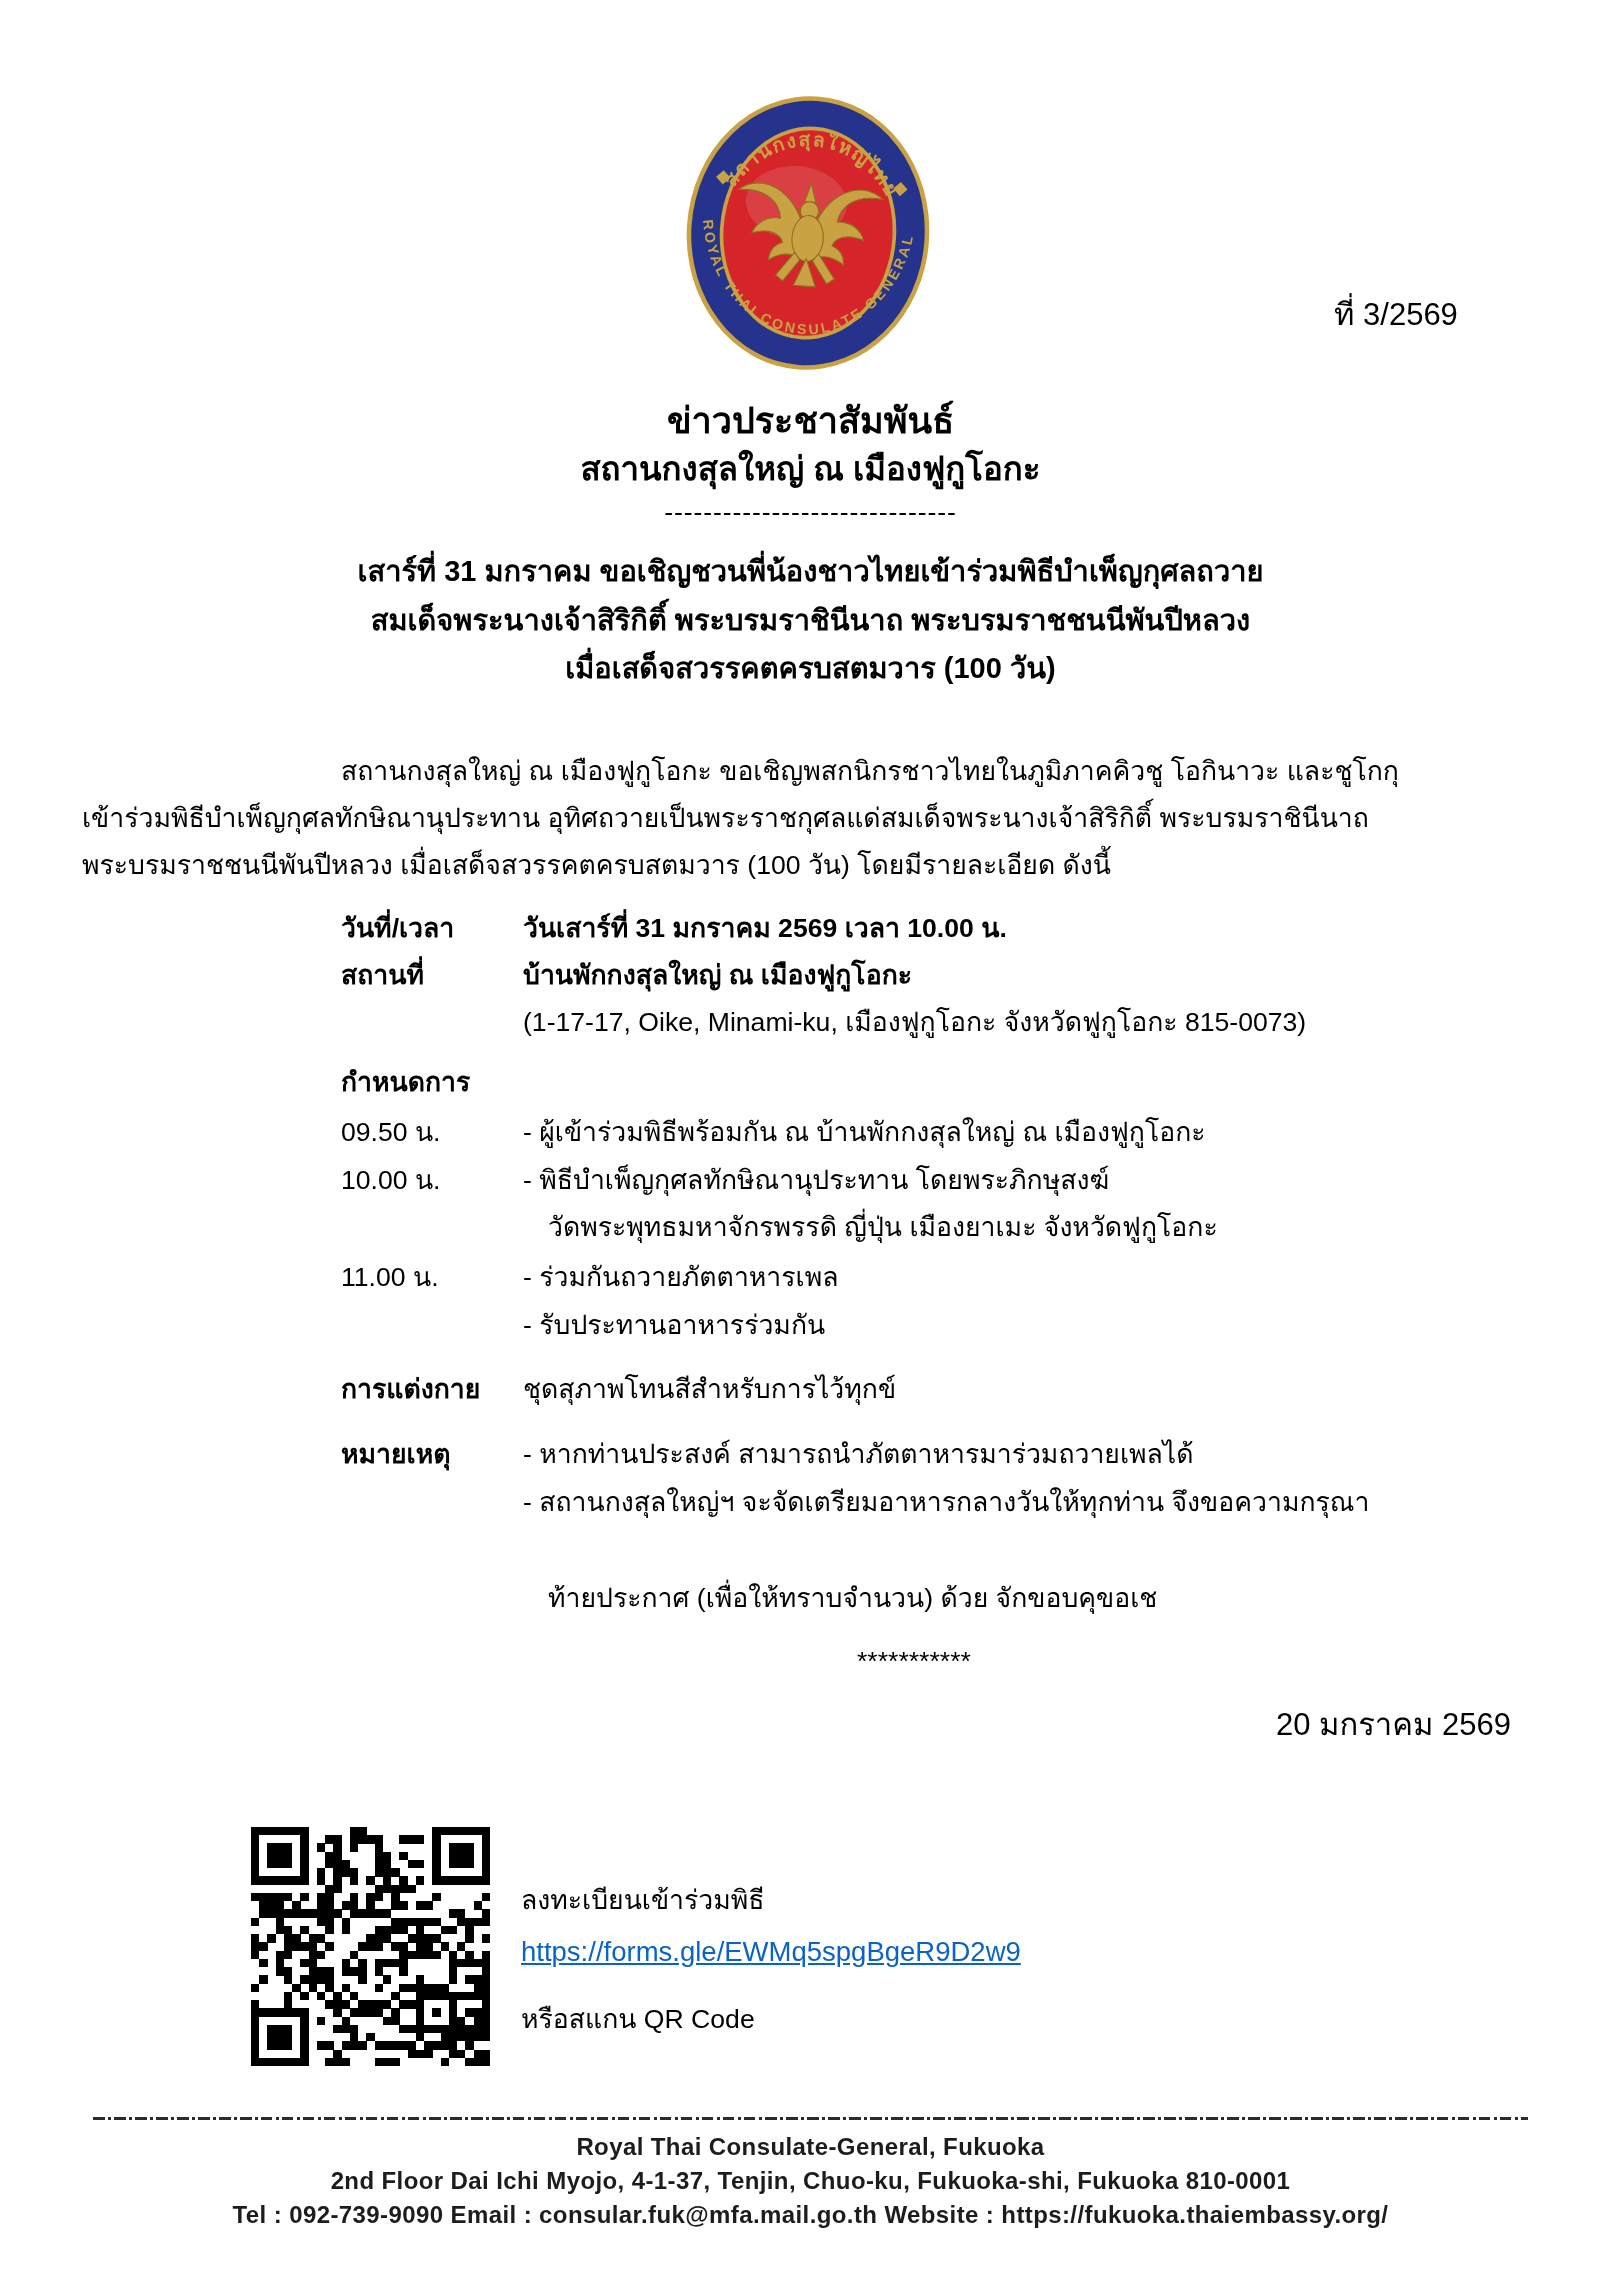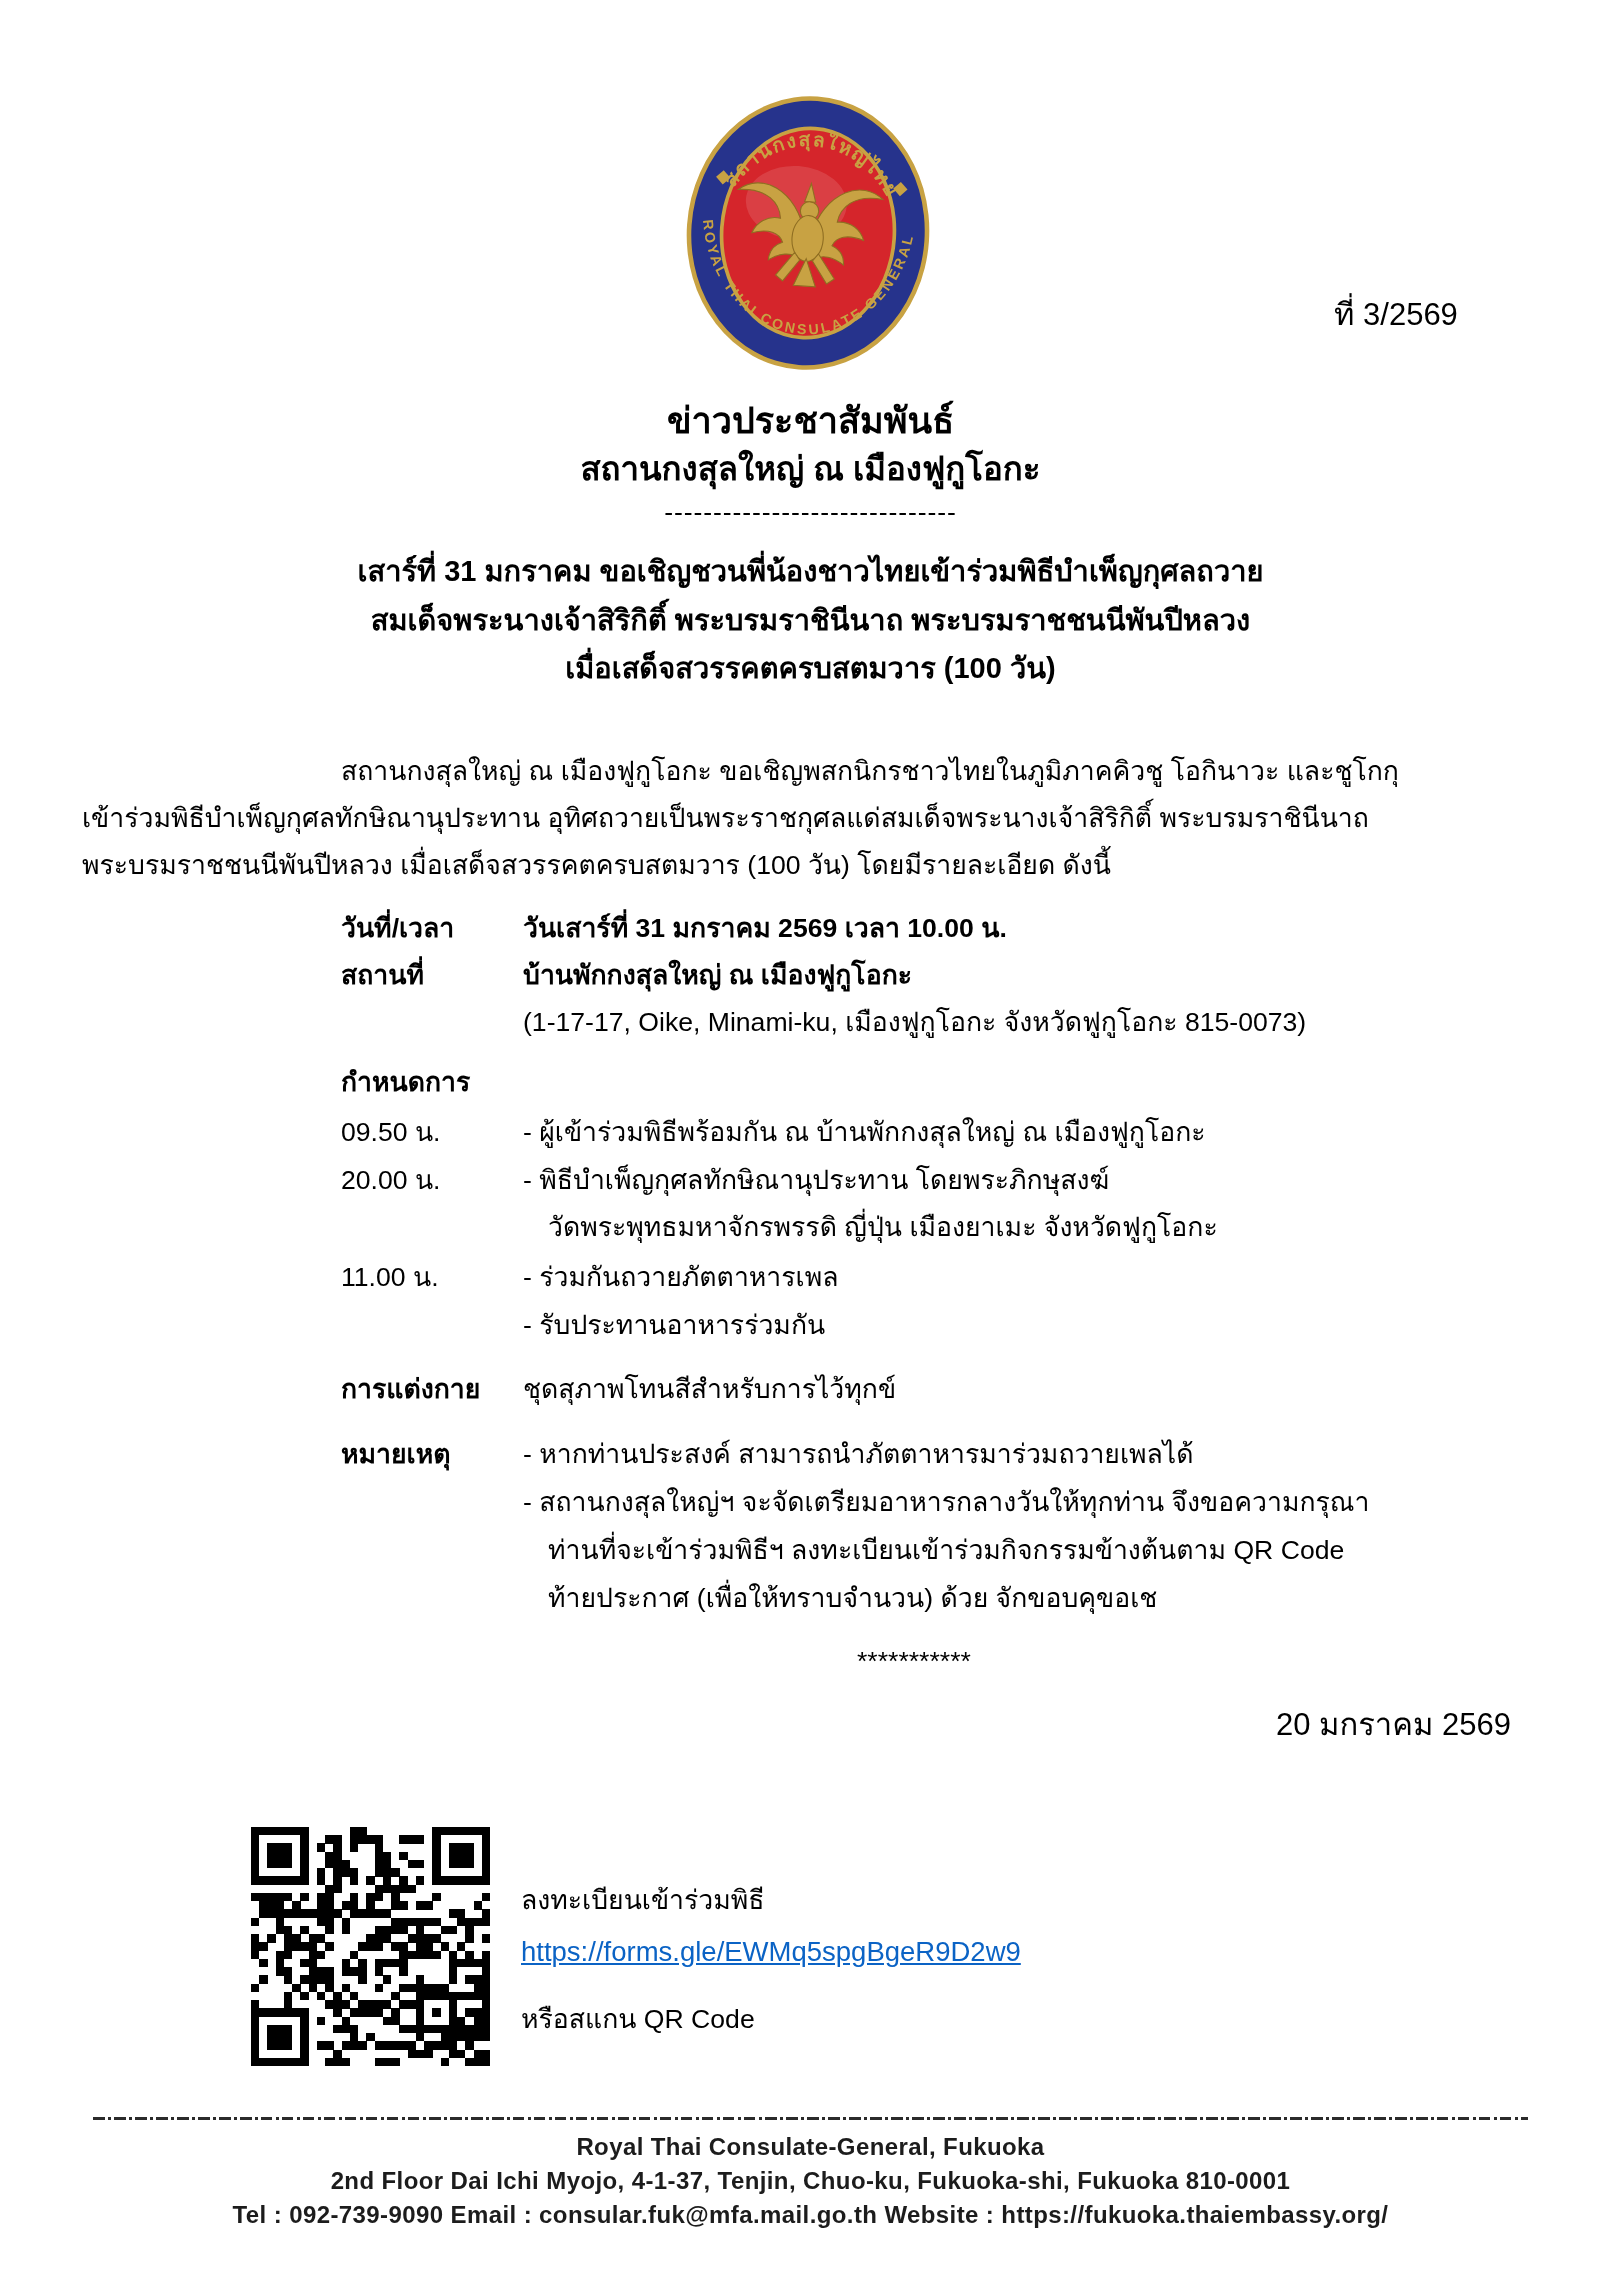--- a/index.html
+++ b/index.html
@@ -98,7 +98,7 @@
     <div class="abs body-t" style="top:1110px;left:523px">- ผู้เข้าร่วมพิธีพร้อมกัน ณ บ้านพักกงสุลใหญ่ ณ เมืองฟูกูโอกะ</div>
   </div>
   <div>
-    <div class="abs body-t" style="top:1158px;left:341px">20.00 น.</div>
+    <div class="abs body-t" style="top:1158px;left:341px">10.00 น.</div>
     <div class="abs body-t" style="top:1158px;left:523px">- พิธีบำเพ็ญกุศลทักษิณานุประทาน โดยพระภิกษุสงฆ์</div>
     <div class="abs body-t" style="top:1205px;left:548px">วัดพระพุทธมหาจักรพรรดิ ญี่ปุ่น เมืองยาเมะ จังหวัดฟูกูโอกะ</div>
   </div>

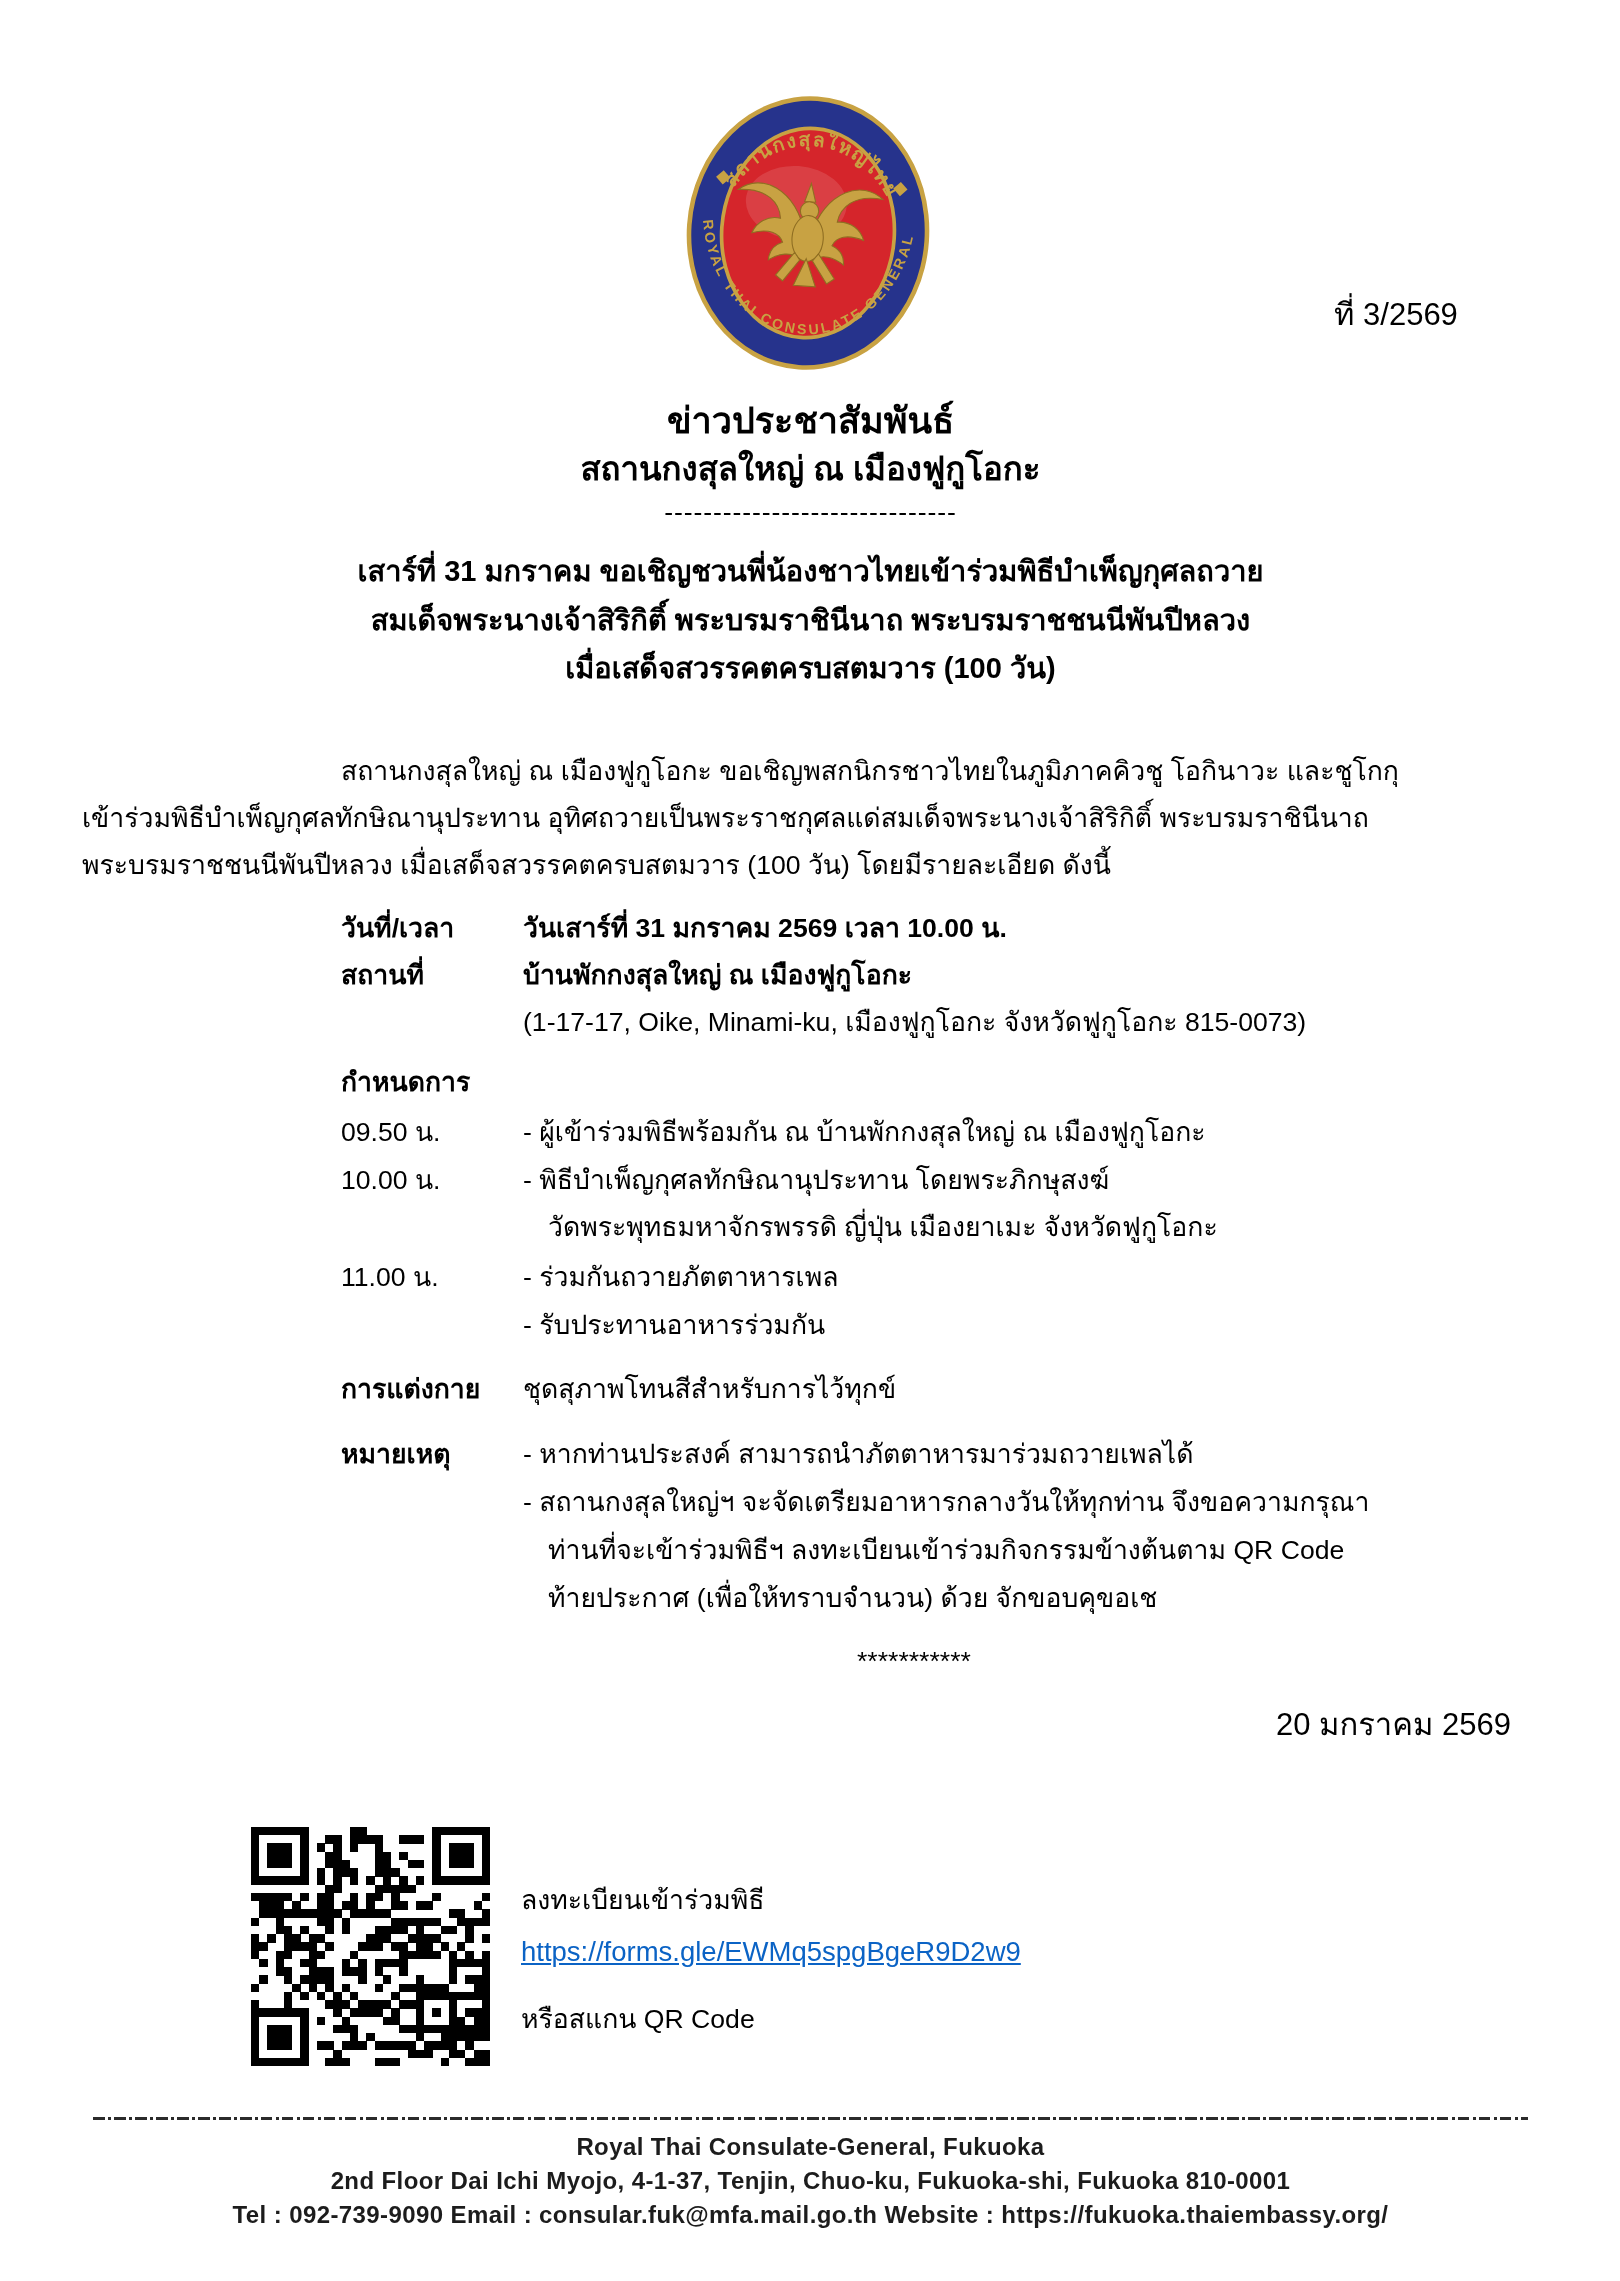--- a/index.html
+++ b/index.html
@@ -114,7 +114,6 @@
   <div class="abs body-t b u" style="top:1432px;left:341px">หมายเหตุ</div>
   <div class="abs body-t" style="top:1432px;left:523px">- หากท่านประสงค์ สามารถนำภัตตาหารมาร่วมถวายเพลได้</div>
   <div class="abs body-t" style="top:1480px;left:523px">- สถานกงสุลใหญ่ฯ จะจัดเตรียมอาหารกลางวันให้ทุกท่าน จึงขอความกรุณา</div>
-  <div class="abs body-t" style="top:1528px;left:548px">ท่านที่จะเข้าร่วมพิธีฯ ลงทะเบียนเข้าร่วมกิจกรรมข้างต้นตาม QR Code</div>
   <div class="abs body-t" style="top:1576px;left:548px">ท้ายประกาศ (เพื่อให้ทราบจำนวน) ด้วย จักขอบคุขอเช</div>
 
   <div class="abs body-t" style="top:1646px;left:857px">***********</div>

